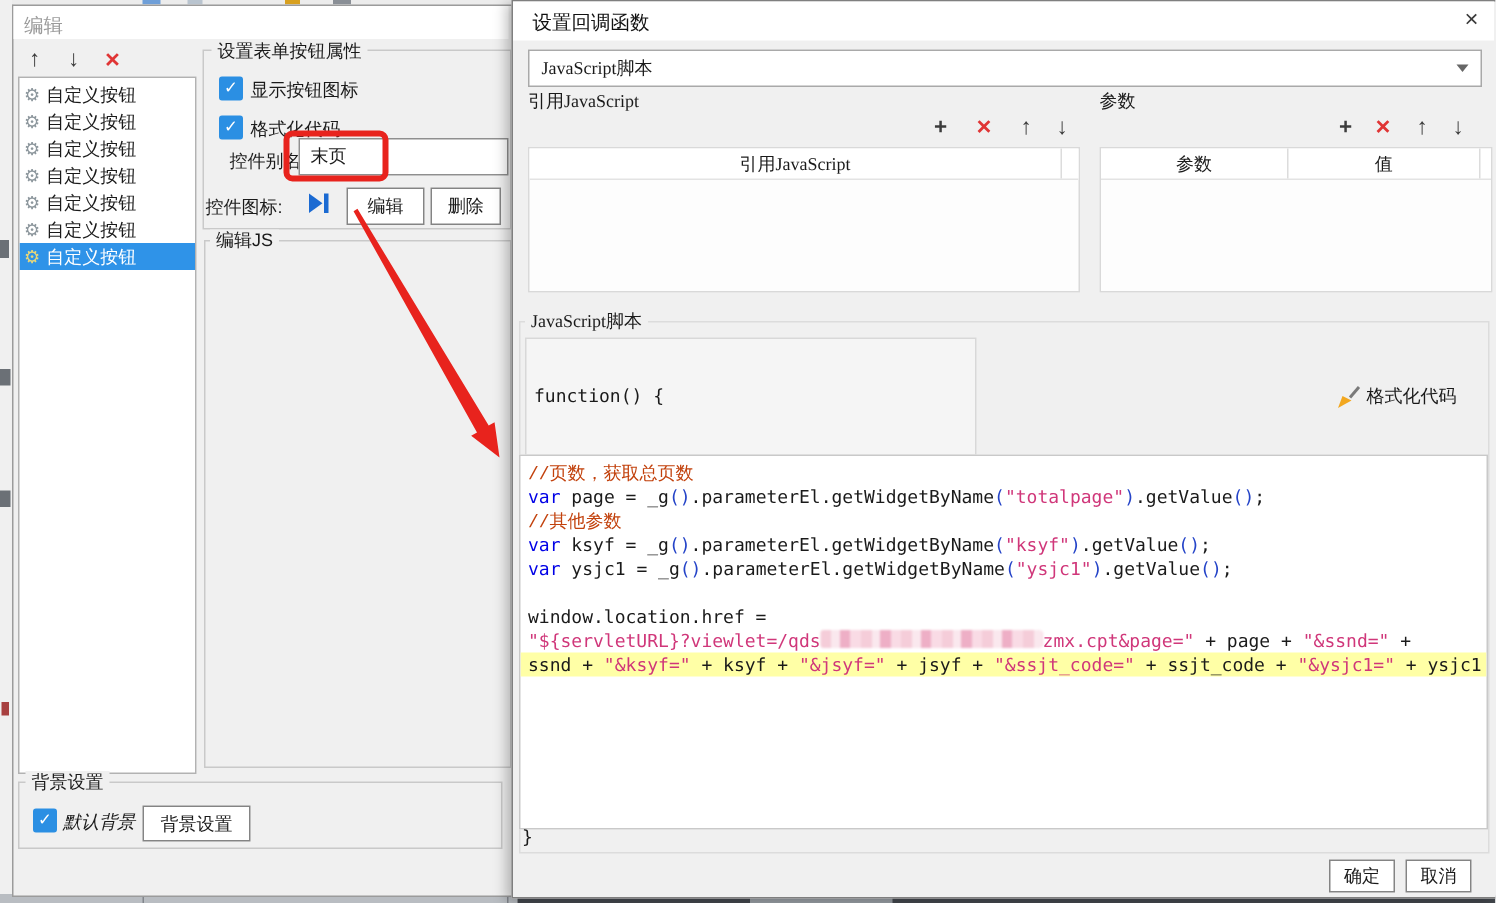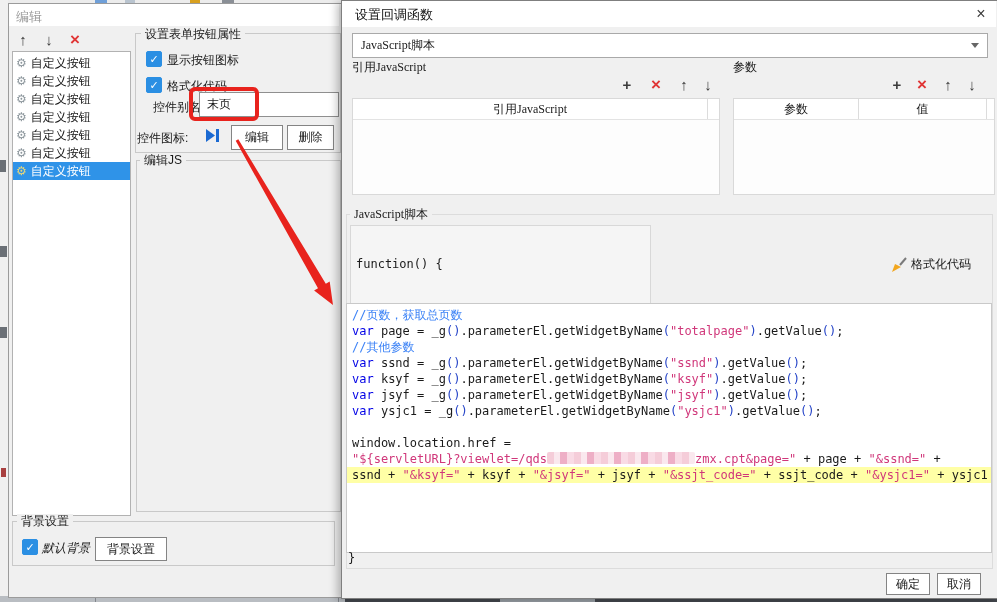--- a/index.html
+++ b/index.html
@@ -48,7 +48,7 @@
   .code-line.hl{background:#ffffa6;margin-left:-5px;padding-left:5px;}
   .kw{color:#0000e6;}
   .st{color:#d0377a;}
-  .cm{color:#3b82f6;}
+  .cm{color:#c2410c;font-family:Liberation Mono, monospace;}
   .pr{color:#2544c8;}
   .blur{display:inline-block;width:148px;height:12px;vertical-align:-1px;border-radius:2px;
         background:repeating-linear-gradient(90deg,#f5cdd9 0 7px,#fae8ee 7px 13px,#eeafc6 13px 20px,#f9dbe5 20px 27px);

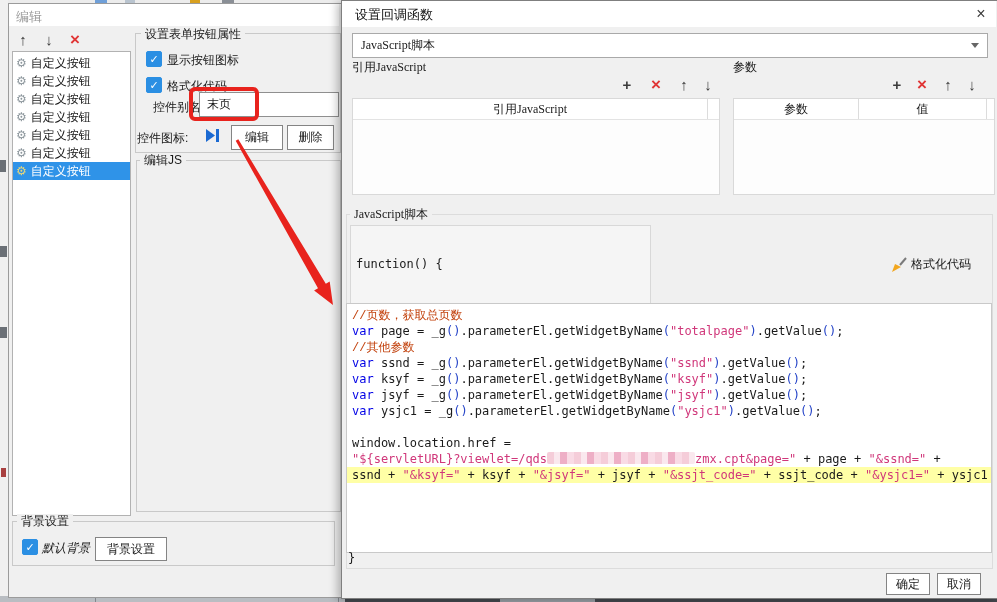--- a/index.html
+++ b/index.html
@@ -210,7 +210,6 @@
       <div class="code-line"><span class="cm">//页数，获取总页数</span></div>
       <div class="code-line"><span class="kw">var</span> page = _g<span class="pr">(</span><span class="pr">)</span>.parameterEl.getWidgetByName<span class="pr">(</span><span class="st">"totalpage"</span><span class="pr">)</span>.getValue<span class="pr">(</span><span class="pr">)</span>;</div>
       <div class="code-line"><span class="cm">//其他参数</span></div>
-      <div class="code-line"><span class="kw">var</span> ssnd = _g<span class="pr">(</span><span class="pr">)</span>.parameterEl.getWidgetByName<span class="pr">(</span><span class="st">"ssnd"</span><span class="pr">)</span>.getValue<span class="pr">(</span><span class="pr">)</span>;</div>
       <div class="code-line"><span class="kw">var</span> ksyf = _g<span class="pr">(</span><span class="pr">)</span>.parameterEl.getWidgetByName<span class="pr">(</span><span class="st">"ksyf"</span><span class="pr">)</span>.getValue<span class="pr">(</span><span class="pr">)</span>;</div>
       <div class="code-line"><span class="kw">var</span> jsyf = _g<span class="pr">(</span><span class="pr">)</span>.parameterEl.getWidgetByName<span class="pr">(</span><span class="st">"jsyf"</span><span class="pr">)</span>.getValue<span class="pr">(</span><span class="pr">)</span>;</div>
       <div class="code-line"><span class="kw">var</span> ysjc1 = _g<span class="pr">(</span><span class="pr">)</span>.parameterEl.getWidgetByName<span class="pr">(</span><span class="st">"ysjc1"</span><span class="pr">)</span>.getValue<span class="pr">(</span><span class="pr">)</span>;</div>

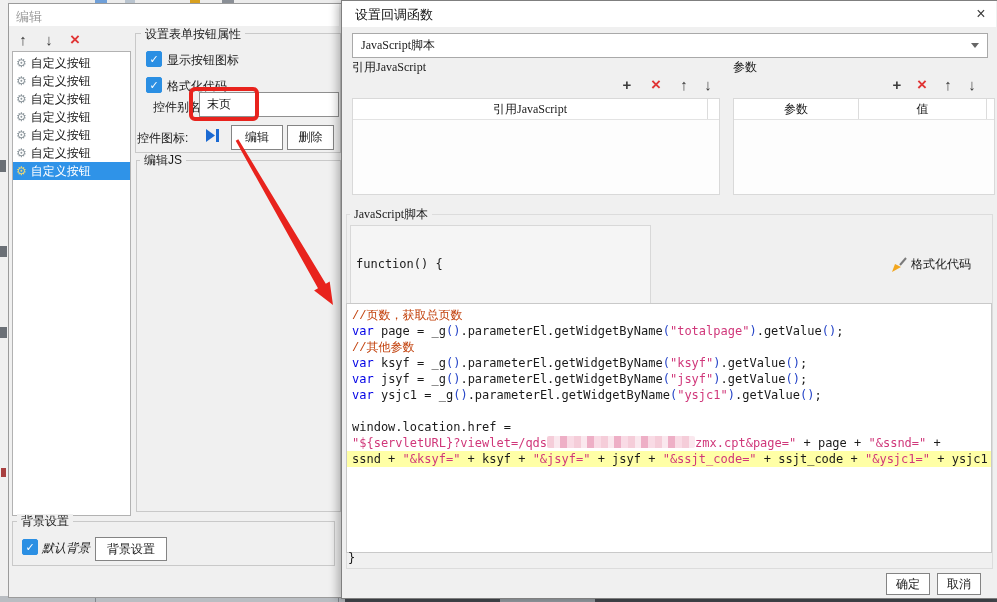--- a/index.html
+++ b/index.html
@@ -211,7 +211,6 @@
       <div class="code-line"><span class="kw">var</span> page = _g<span class="pr">(</span><span class="pr">)</span>.parameterEl.getWidgetByName<span class="pr">(</span><span class="st">"totalpage"</span><span class="pr">)</span>.getValue<span class="pr">(</span><span class="pr">)</span>;</div>
       <div class="code-line"><span class="cm">//其他参数</span></div>
       <div class="code-line"><span class="kw">var</span> ksyf = _g<span class="pr">(</span><span class="pr">)</span>.parameterEl.getWidgetByName<span class="pr">(</span><span class="st">"ksyf"</span><span class="pr">)</span>.getValue<span class="pr">(</span><span class="pr">)</span>;</div>
-      <div class="code-line"><span class="kw">var</span> jsyf = _g<span class="pr">(</span><span class="pr">)</span>.parameterEl.getWidgetByName<span class="pr">(</span><span class="st">"jsyf"</span><span class="pr">)</span>.getValue<span class="pr">(</span><span class="pr">)</span>;</div>
       <div class="code-line"><span class="kw">var</span> ysjc1 = _g<span class="pr">(</span><span class="pr">)</span>.parameterEl.getWidgetByName<span class="pr">(</span><span class="st">"ysjc1"</span><span class="pr">)</span>.getValue<span class="pr">(</span><span class="pr">)</span>;</div>
       <div class="code-line"></div>
       <div class="code-line">window.location.href =</div>

